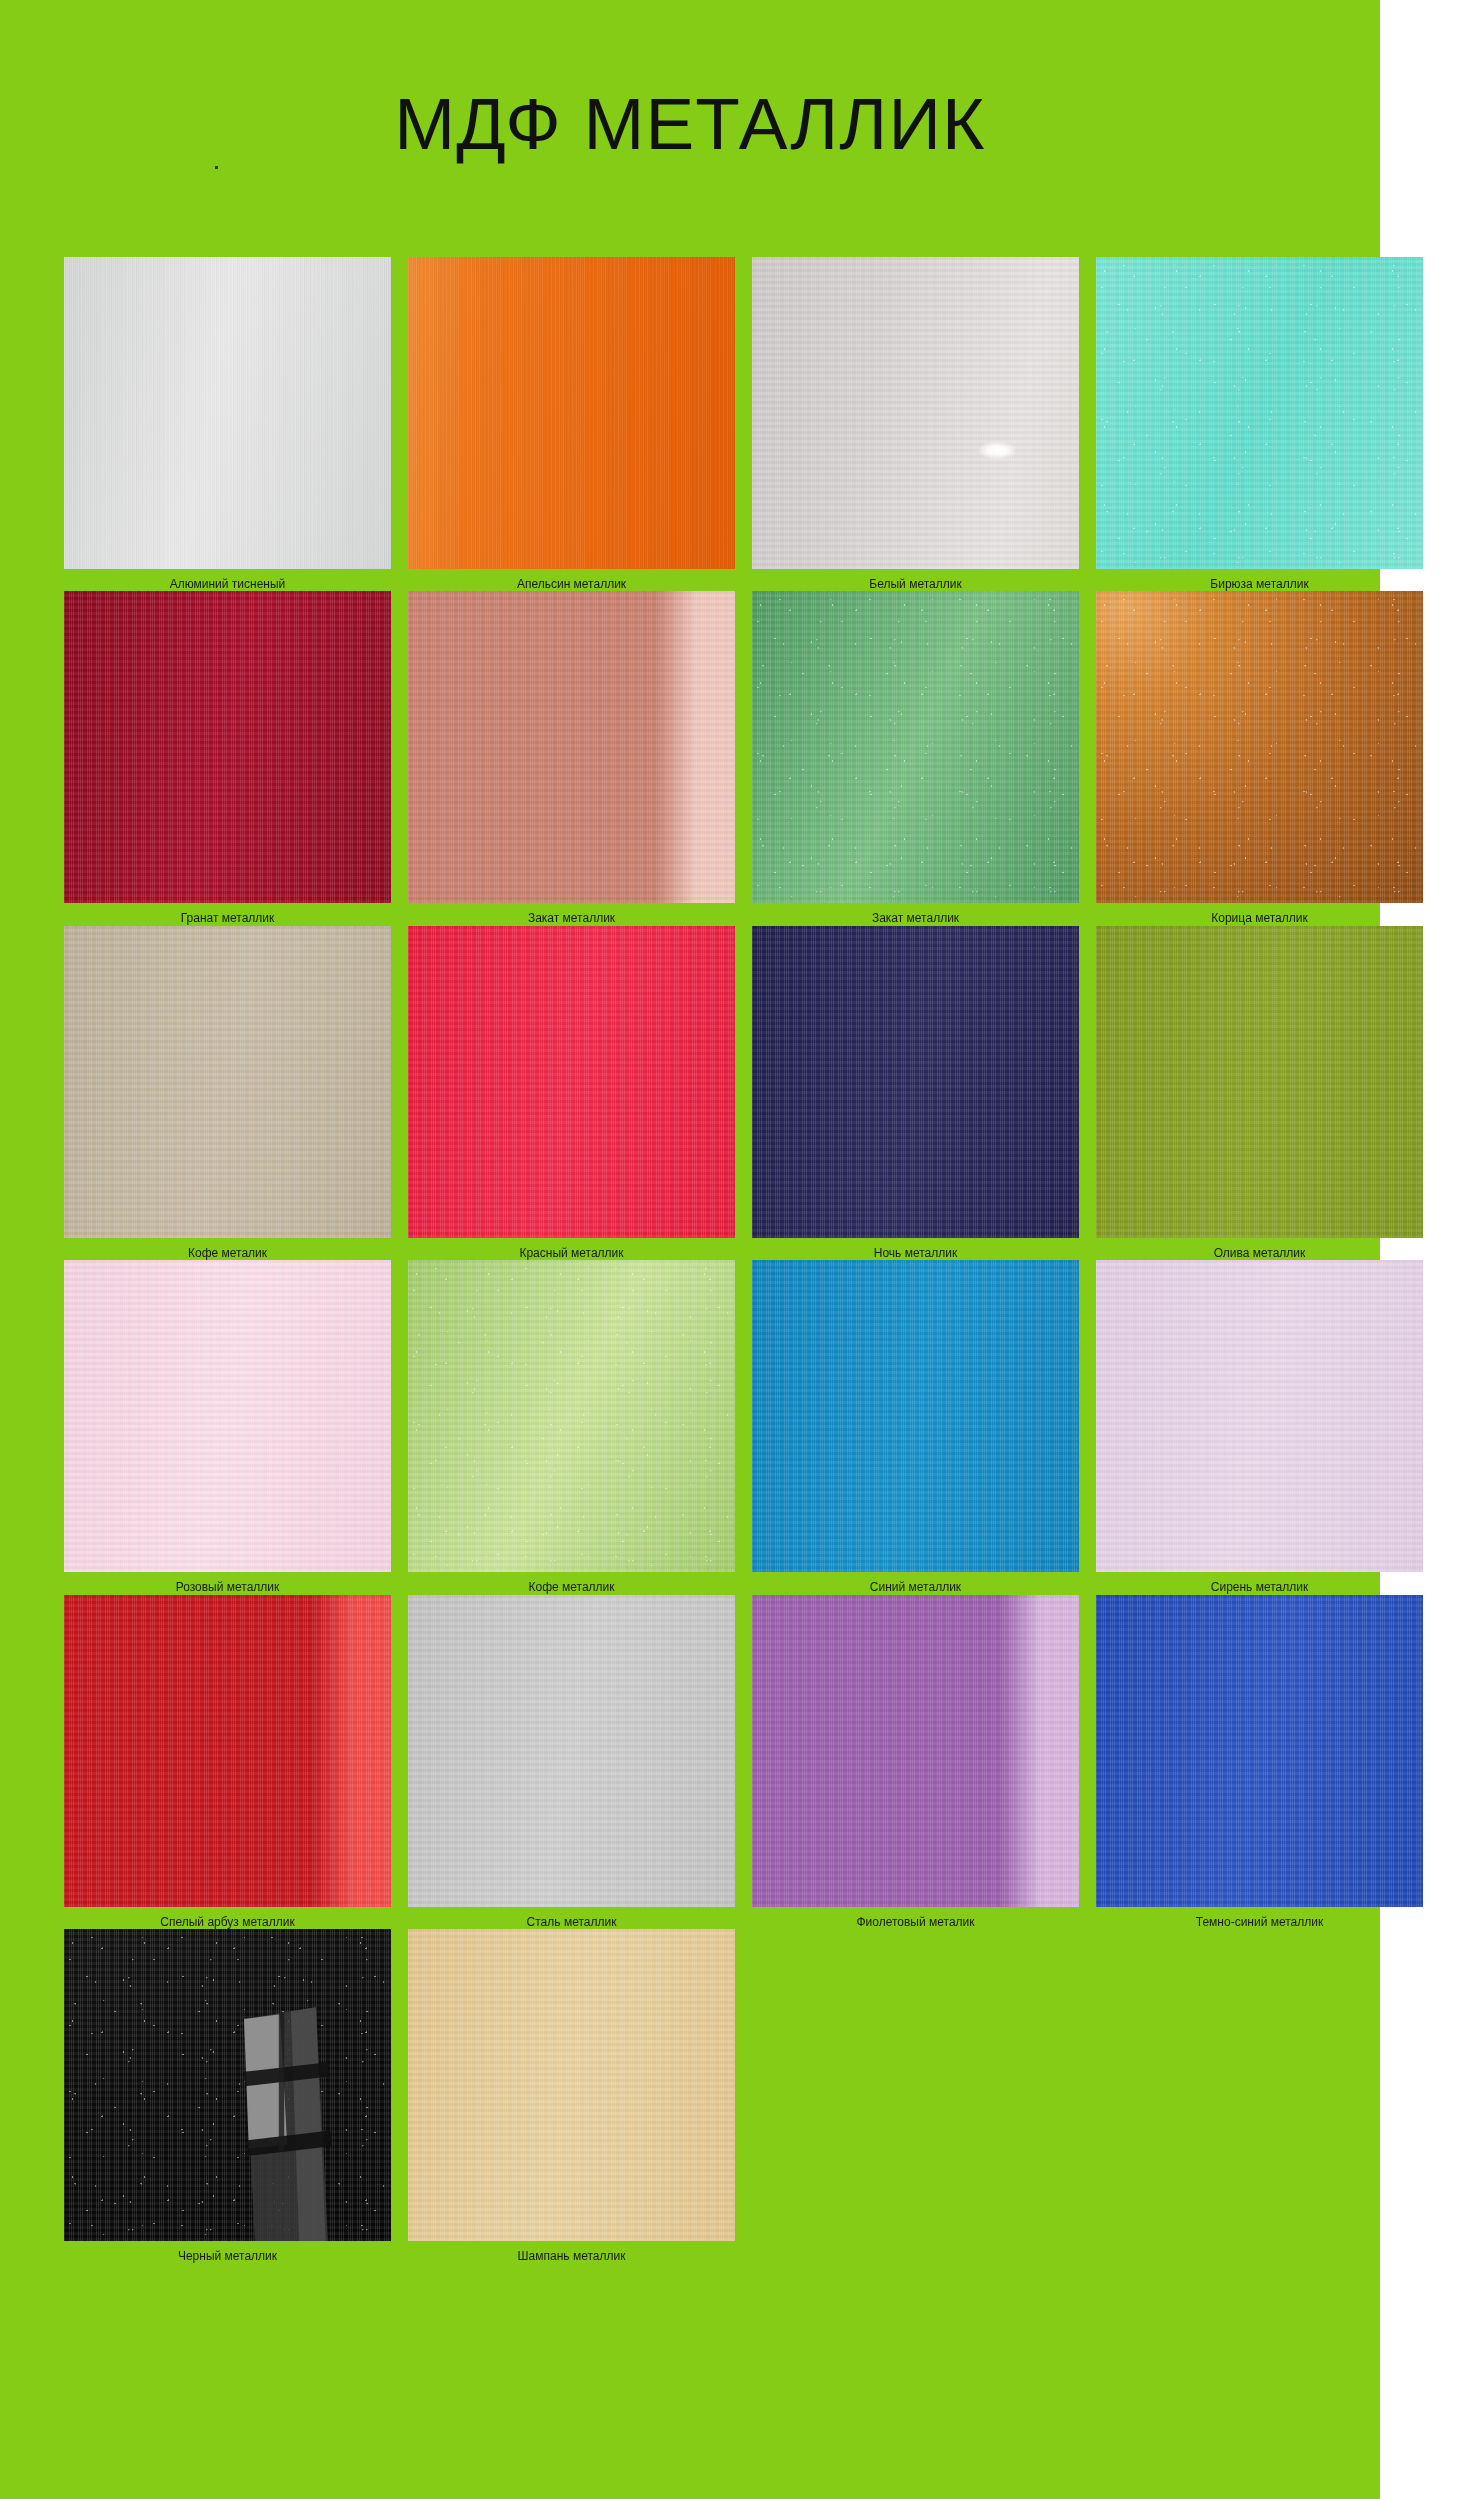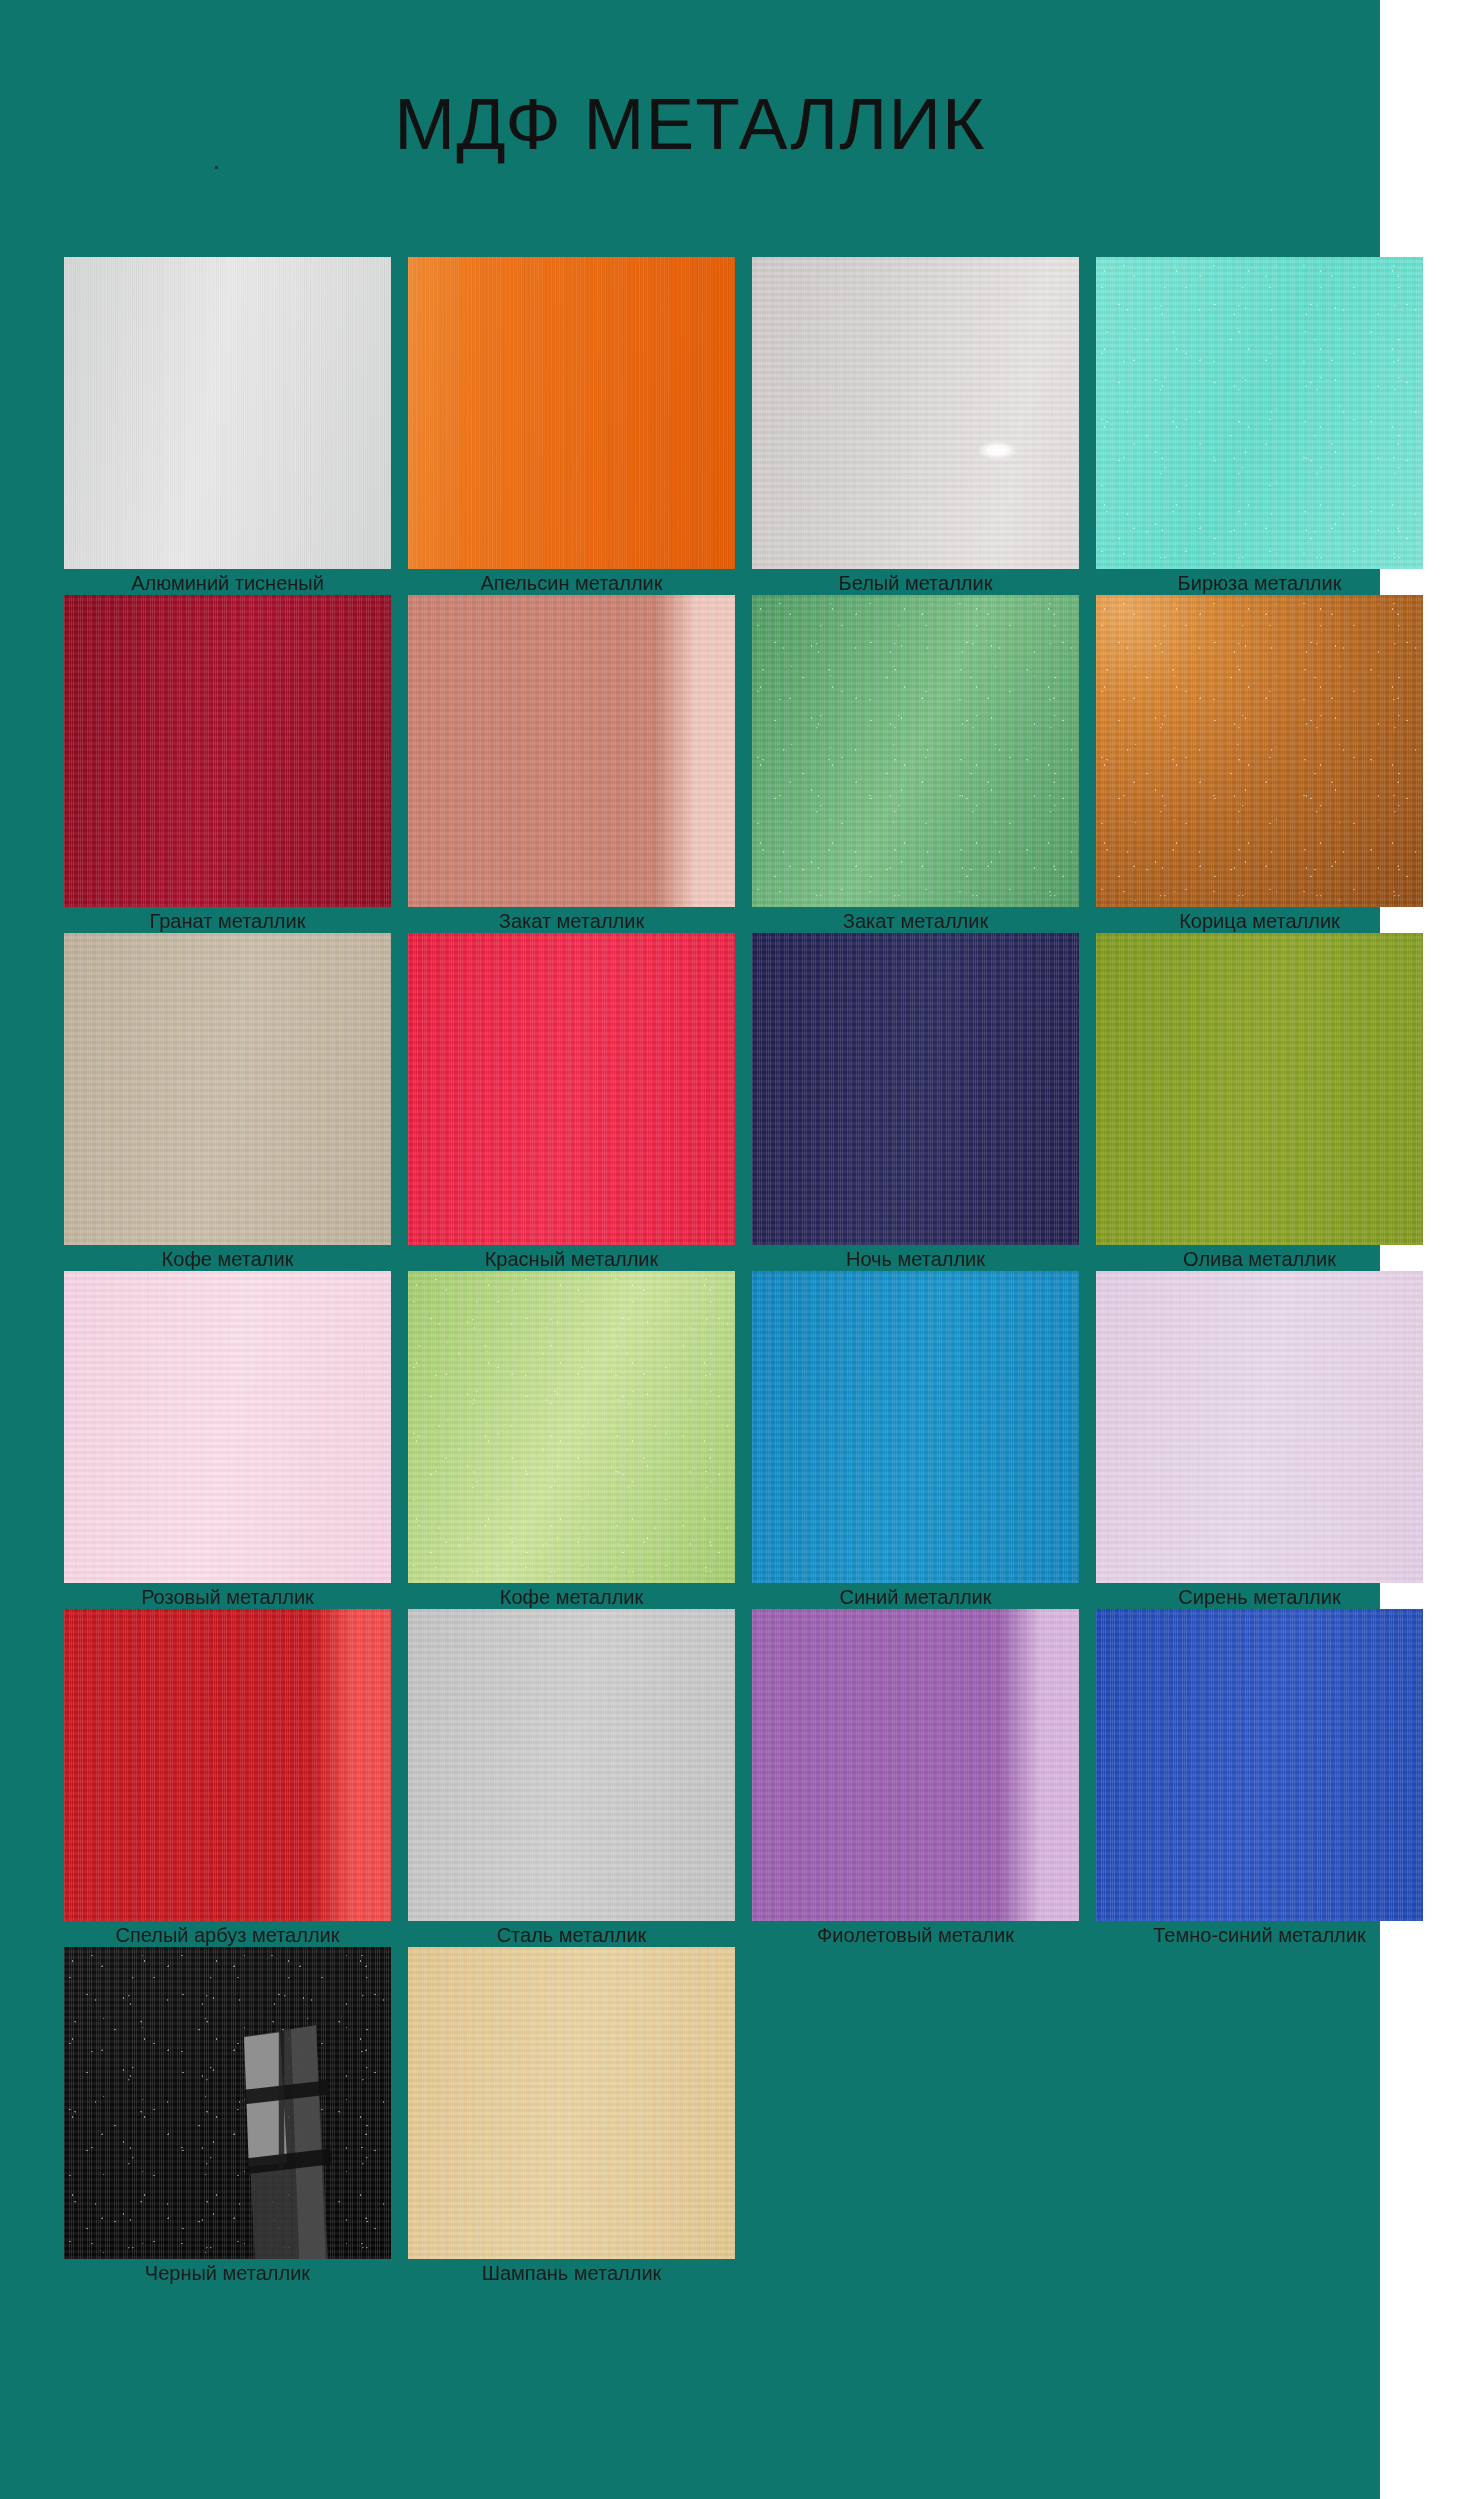--- a/index.html
+++ b/index.html
@@ -19,7 +19,7 @@
     position: relative;
     width: 1380px;
     height: 2500px;
-    background: #0f766e;
+    background: #84cc16;
     box-sizing: border-box;
   }
 

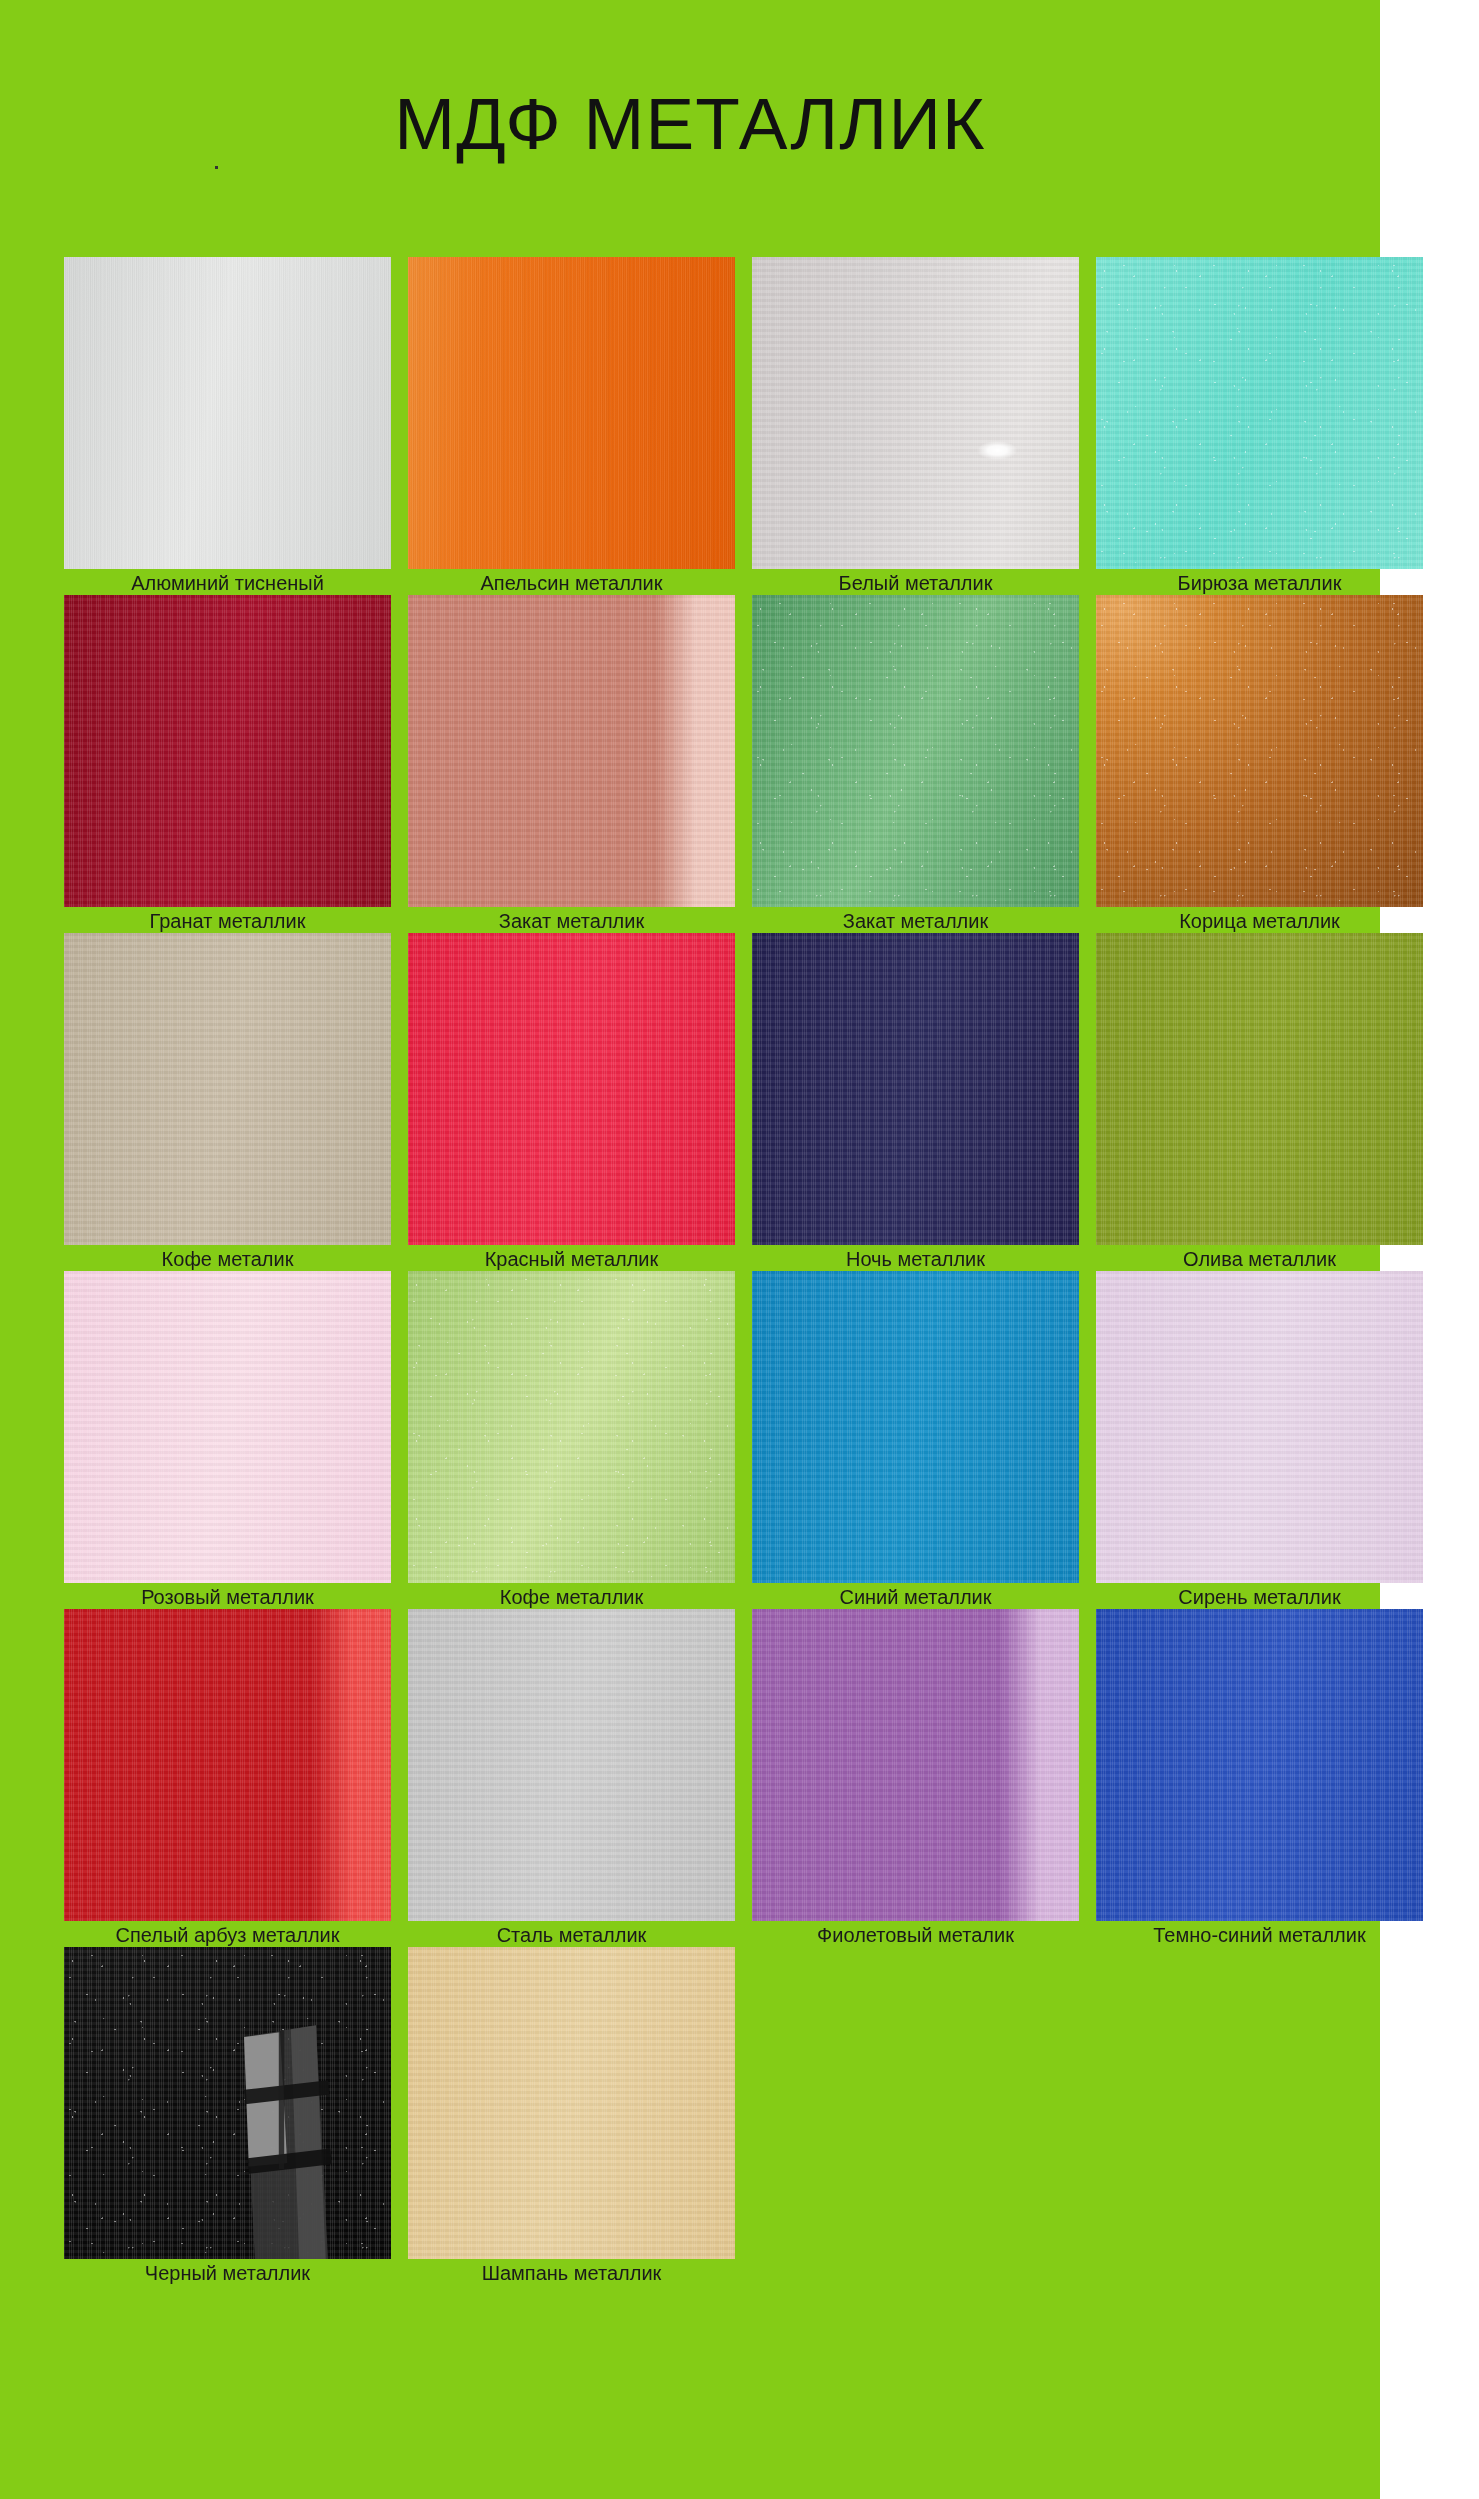--- a/index.html
+++ b/index.html
@@ -129,9 +129,9 @@
     pointer-events: none;
   }
   .swatch-label {
-    margin-top: 2px;
+    margin-top: 8px;
     font-family: "Liberation Sans", sans-serif;
-    font-size: 20px;
+    font-size: 12px;
     font-weight: 400;
     color: #1a1a1a;
     text-align: center;

